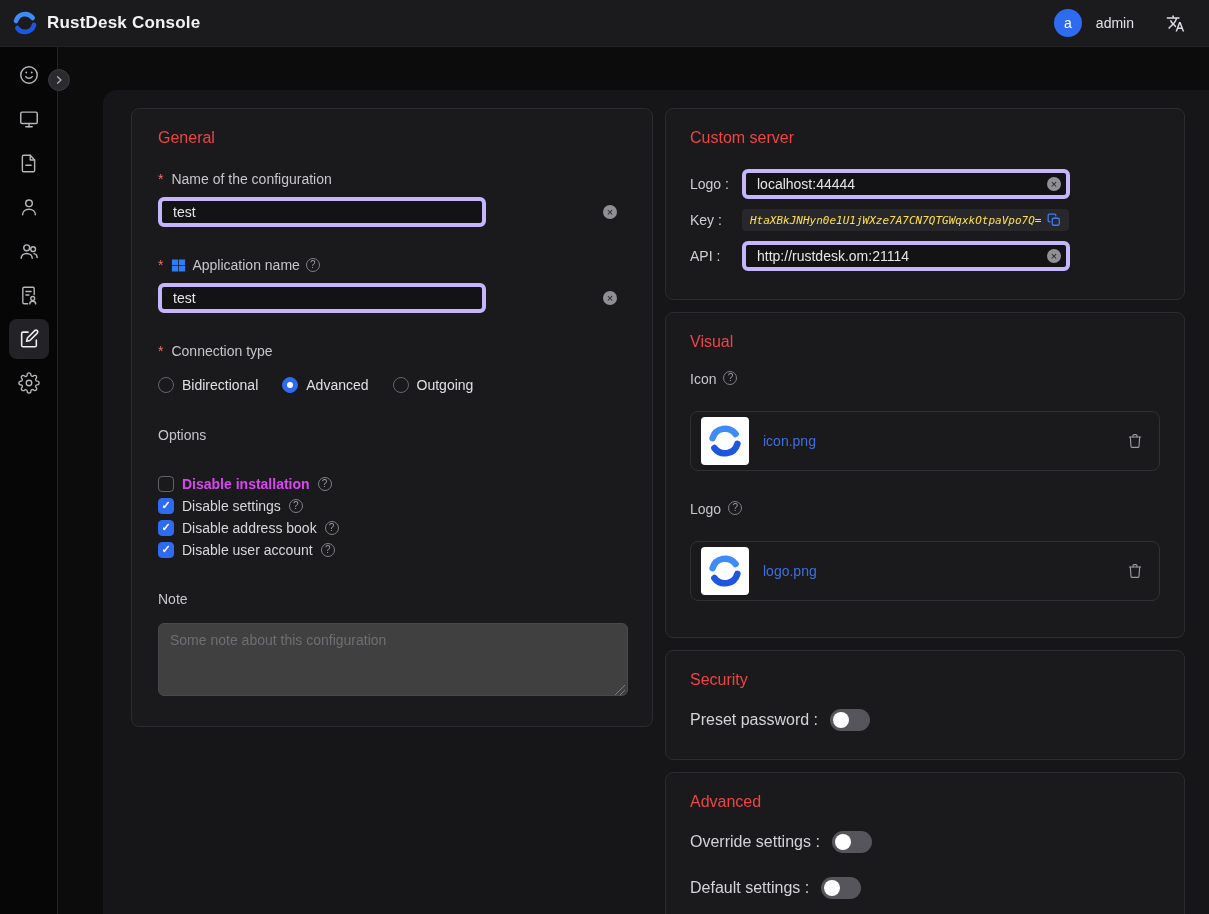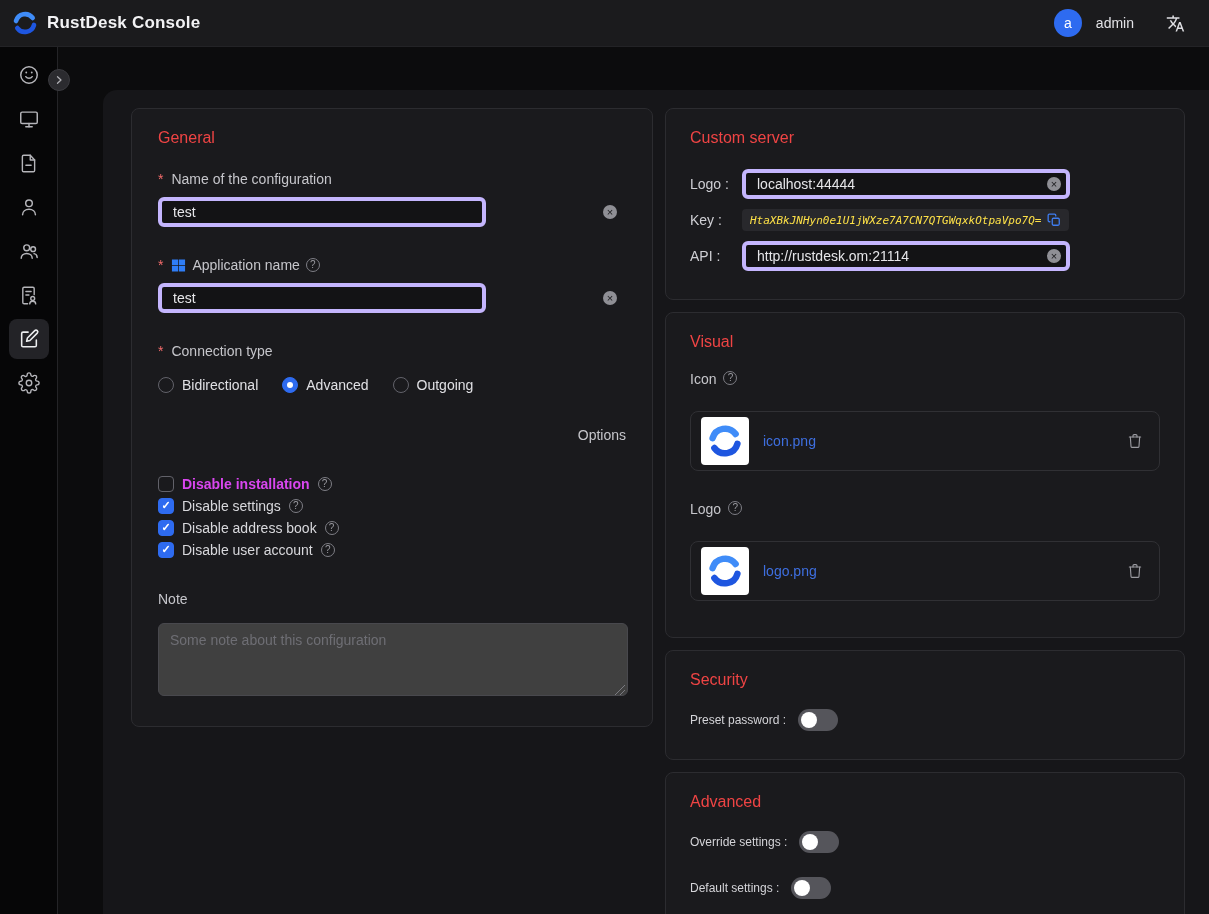--- a/index.html
+++ b/index.html
@@ -71,7 +71,7 @@
   .radio.on::after { content:""; position:absolute; left:50%; top:50%; transform:translate(-50%,-50%);
                      width:6px; height:6px; border-radius:50%; background:#fff; }
 
-  .options-label { font-size:14px; color:#c6c6cb; height:20px; margin-bottom:26px;text-align:right; }
+  .options-label { font-size:14px; color:#c6c6cb; height:20px; margin-bottom:26px; }
   .check-list { display:flex; flex-direction:column; margin-bottom:30px; }
   .check-item { display:flex; align-items:center; gap:8px; height:22px; cursor:pointer; }
   .checkbox { width:16px; height:16px; border-radius:4px; border:1.5px solid #62626a; position:relative;

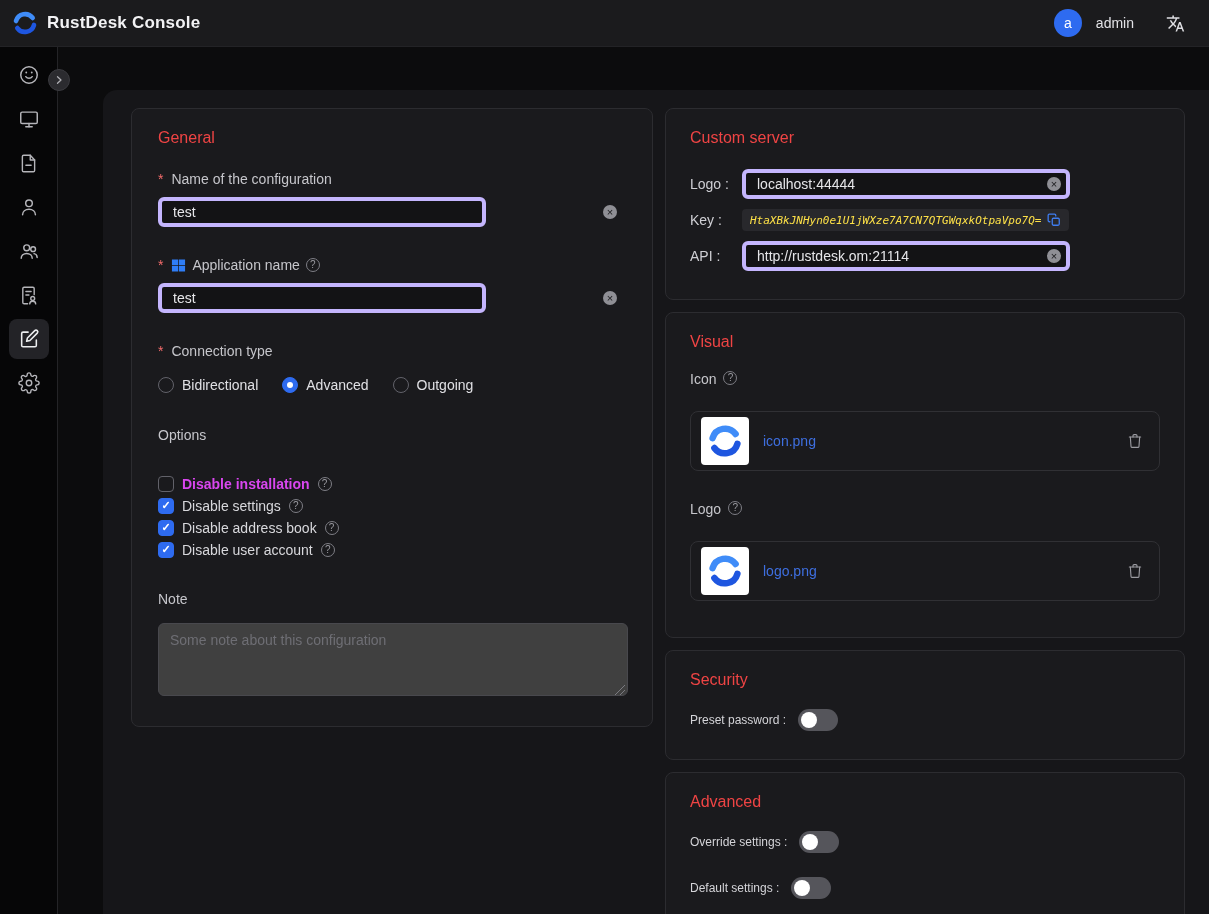--- a/index.html
+++ b/index.html
@@ -118,7 +118,7 @@
   .card-advanced { padding:20px 24px 24px 24px; min-height:230px; }
   .toggle-row { display:flex; align-items:center; gap:12px; height:22px; }
   .toggle-row + .toggle-row { margin-top:24px; }
-  .toggle-label { font-size:12px; color:#d4d4d8; }
+  .toggle-label { font-size:16px; color:#d4d4d8; }
   .toggle { width:40px; height:22px; border-radius:11px; background:#55555b; position:relative; cursor:pointer;
             flex-shrink:0; transition:background .2s; }
   .toggle .knob { position:absolute; left:3px; top:3px; width:16px; height:16px; border-radius:50%; background:#fff; }

